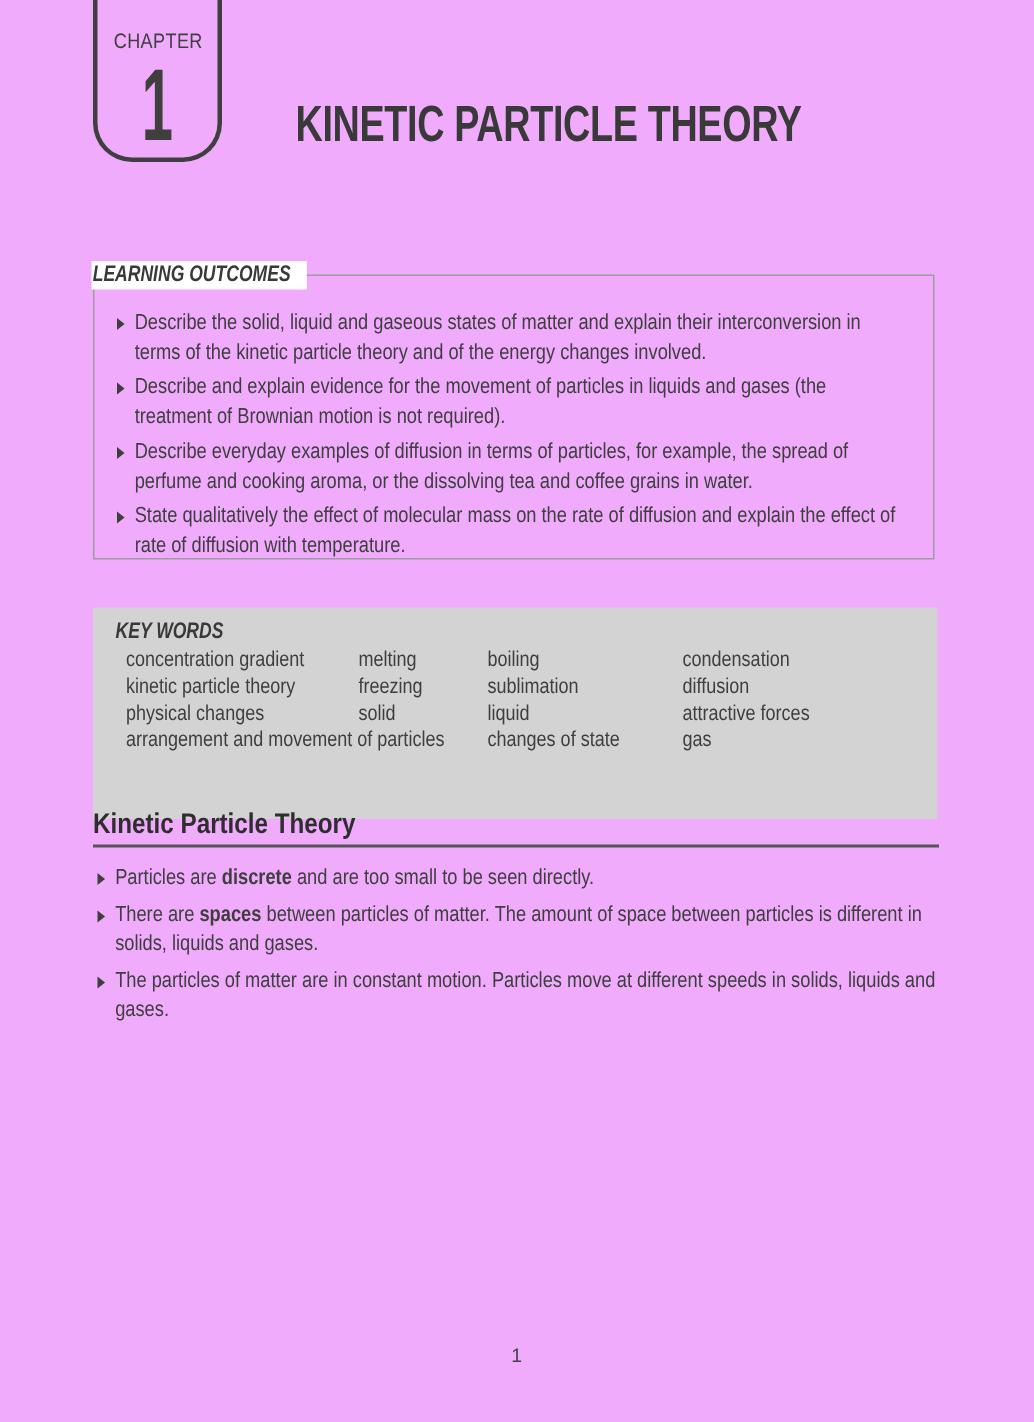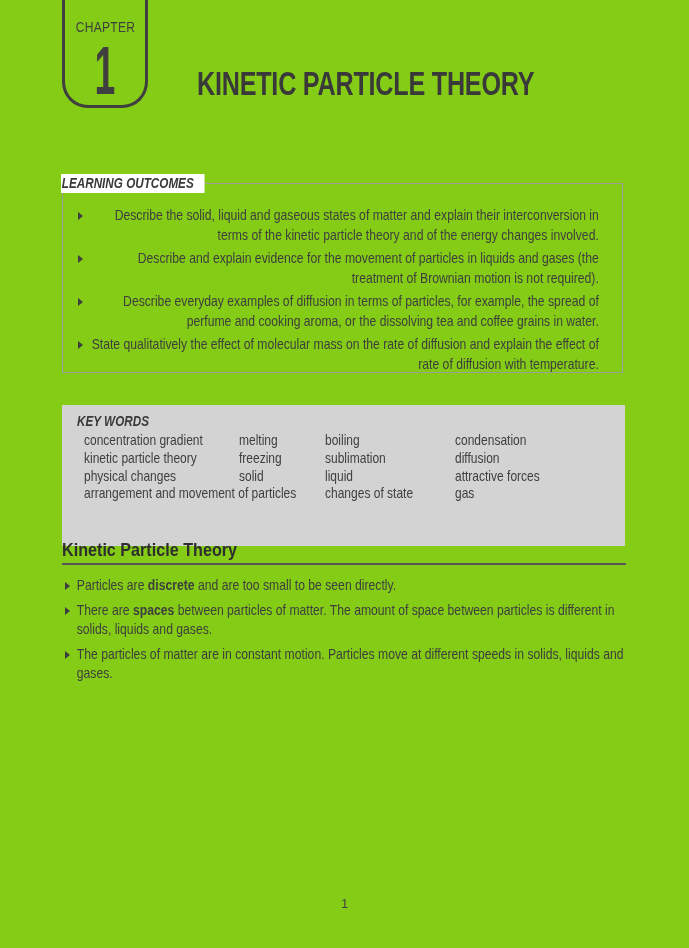--- a/index.html
+++ b/index.html
@@ -4,7 +4,7 @@
 <style>
   html,body{margin:0;padding:0;background:#ffffff;}
   .page{
-    position:relative;width:689px;height:948px;background:#84cc16;overflow:hidden;
+    position:relative;width:689px;height:948px;background:#f0abfc;overflow:hidden;
     font-family:"Liberation Sans", sans-serif;color:var(--color-text,#3e3e3e);
   }
 

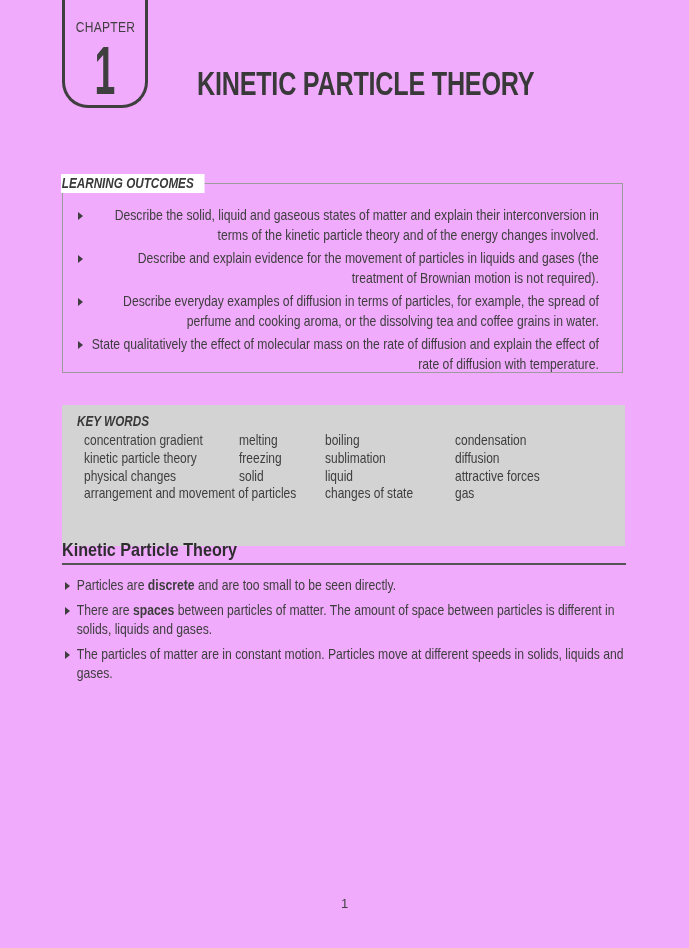--- a/index.html
+++ b/index.html
@@ -35,7 +35,7 @@
   
   .outcomes{
     position:absolute;left:62px;top:183px;width:561px;height:190px;
-    border:1px solid var(--color-box_border,#9c9c9c);box-sizing:border-box;text-align:right;
+    border:1px solid var(--color-box_border,#9c9c9c);box-sizing:border-box;
   }
   .legend{
     position:absolute;top:-10px;left:-2px;background:#fff;

